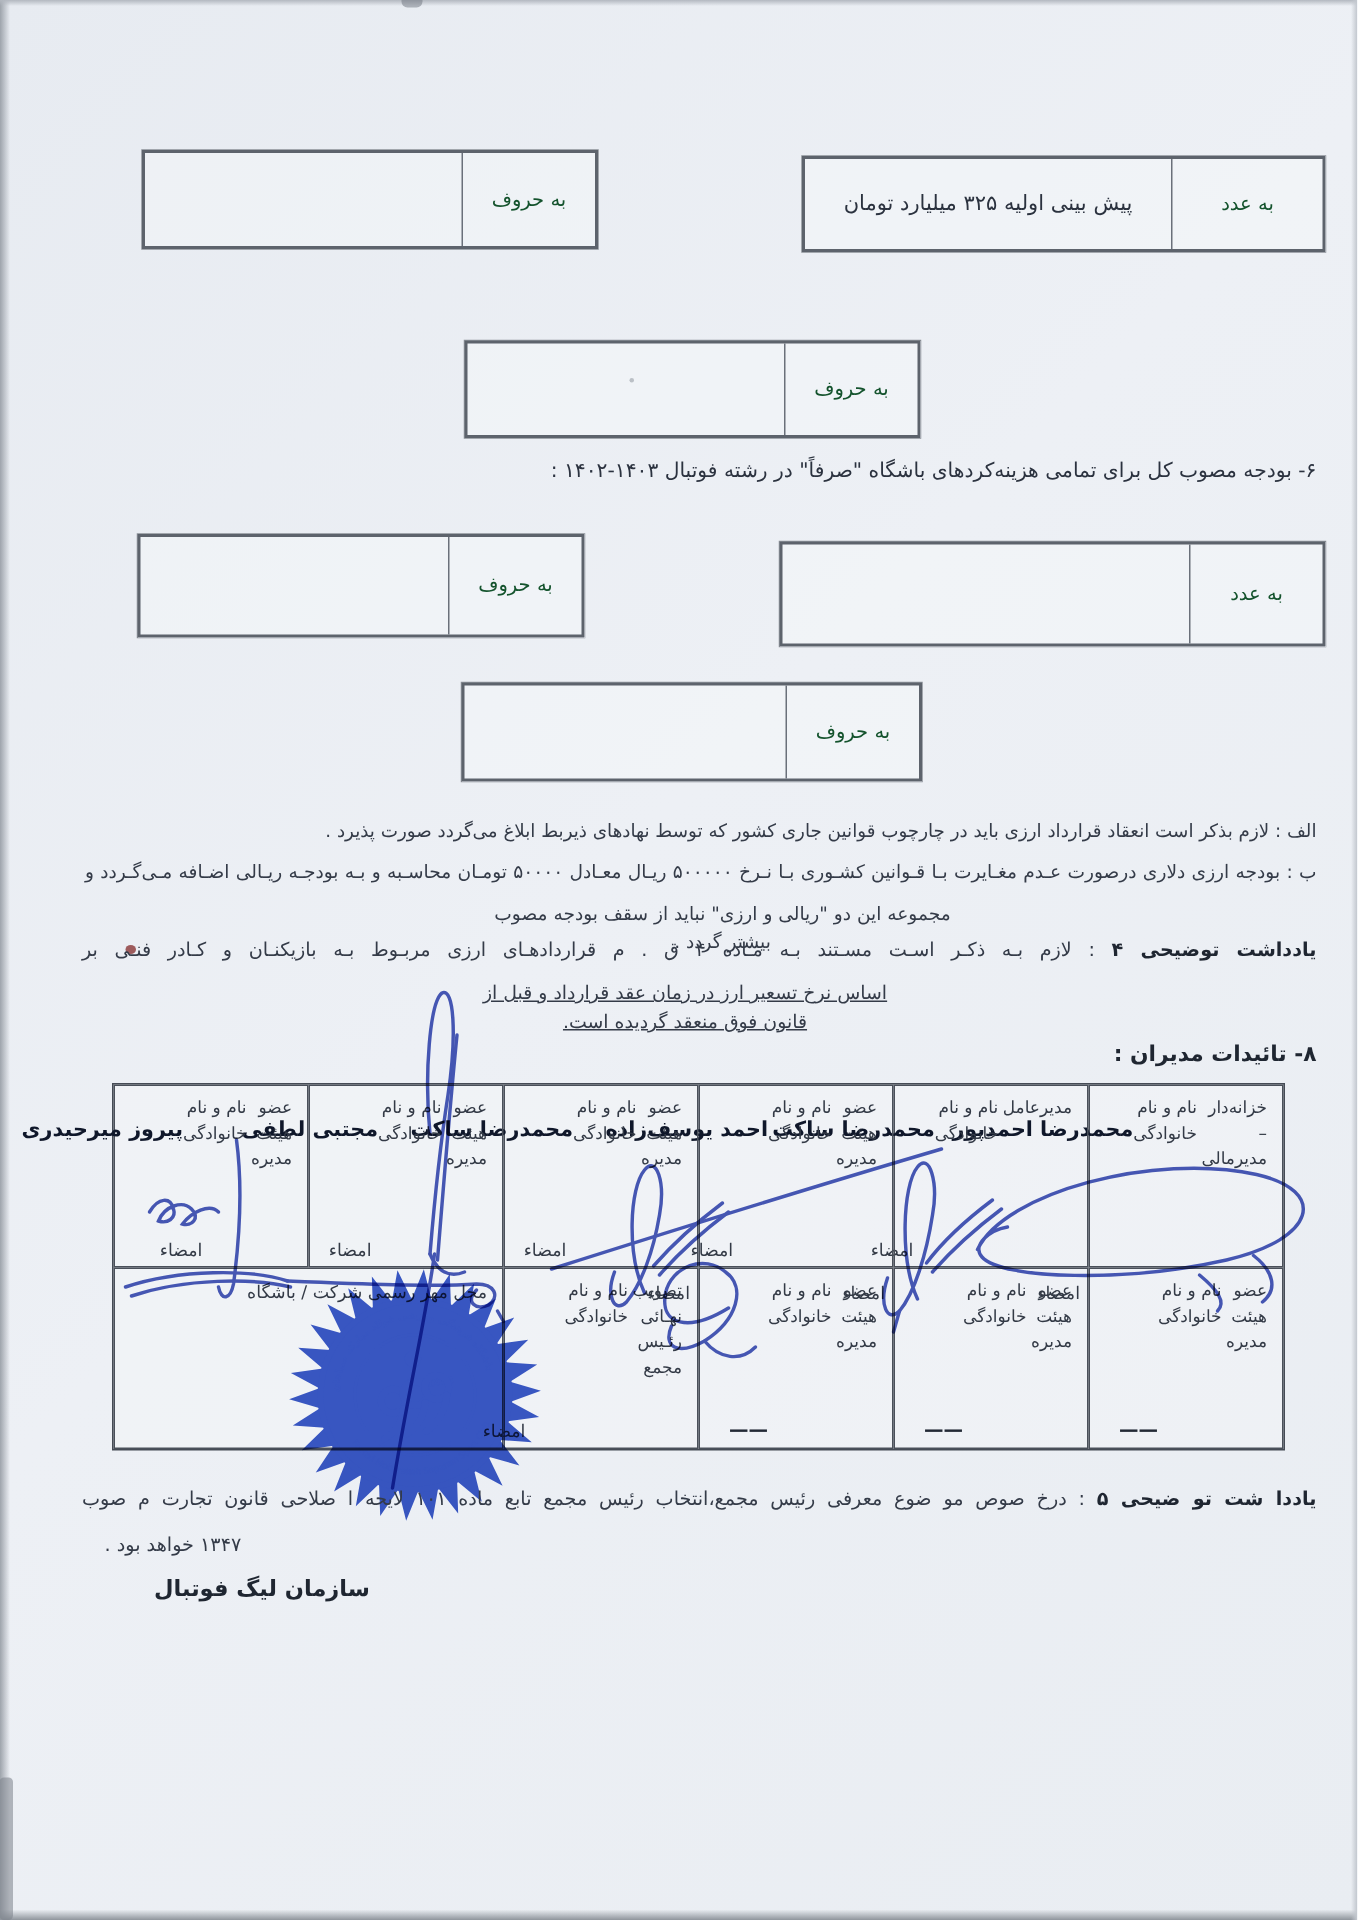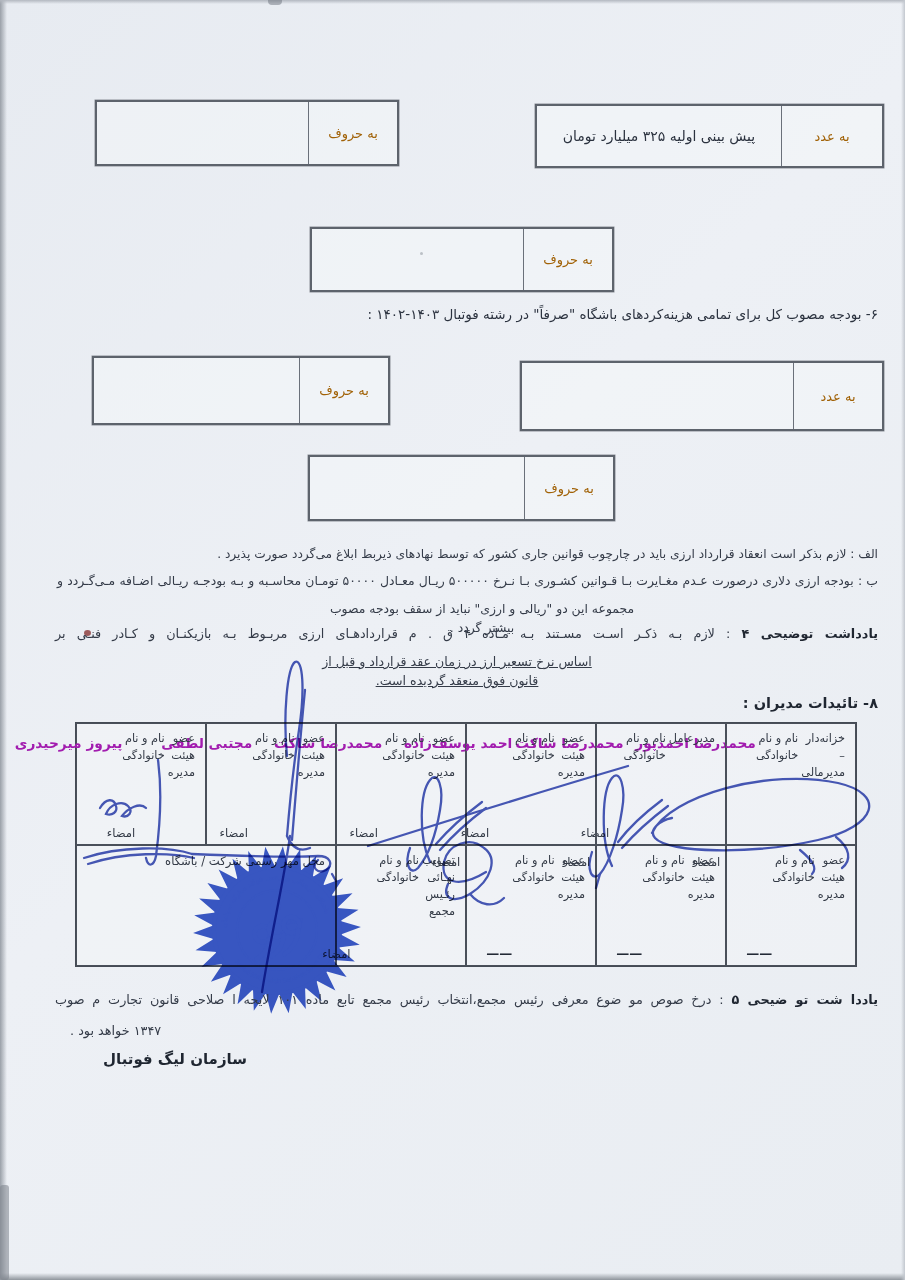--- a/index.html
+++ b/index.html
@@ -20,7 +20,7 @@
 
   
   .fbox{position:absolute;border:2px solid #5d636c;display:flex;direction:rtl;background:rgba(250,251,253,.35);box-shadow:0 0 0 .5px #8a8f96;}
-  .fbox .flabel{width:88px;border-left:1.3px solid #6a707a;display:flex;align-items:center;justify-content:center;font-size:13px;color:#a16207;text-align:center;}
+  .fbox .flabel{width:88px;border-left:1.3px solid #6a707a;display:flex;align-items:center;justify-content:center;font-size:13px;color:#14532d;text-align:center;}
   .fbox .fvalue{flex:1;display:flex;align-items:center;justify-content:center;font-size:14px;color:#2b323f;text-align:right;}
   .box-a{left:535px;top:104px;width:345px;height:60px;}
   .box-a .flabel{width:100px;}

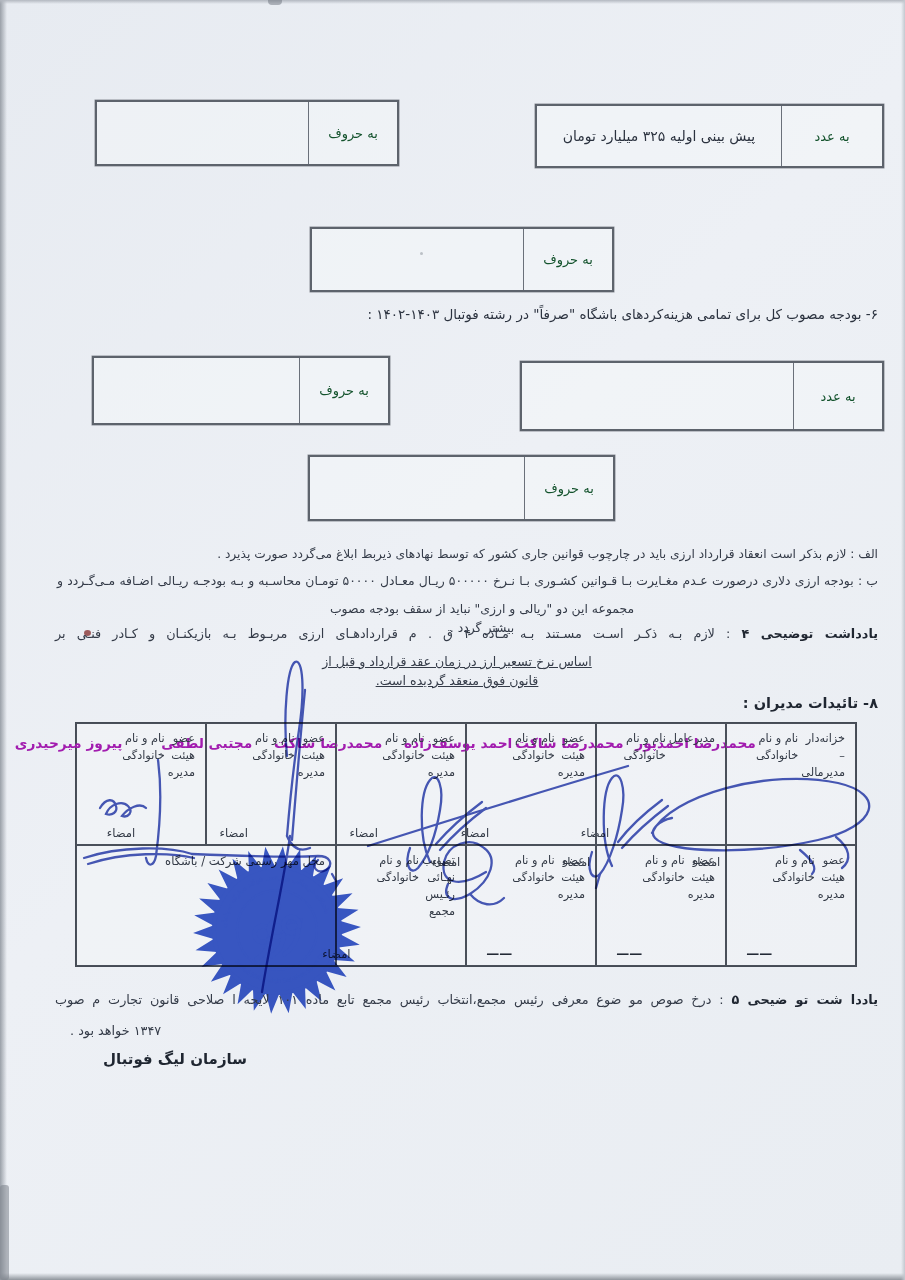--- a/index.html
+++ b/index.html
@@ -51,7 +51,7 @@
   .cell{border:.9px solid #4a505a;display:flex;padding:7px 7px 4px;min-width:0;}
   .cell .role{font-size:11.3px;line-height:1.5;color:#333a46;padding-right:3px;}
   .cell .nlabel{font-size:11.3px;line-height:1.5;color:#333a46;padding-right:3px;}
-  .cell .name{text-align:center;font-weight:bold;font-size:13.8px;margin-top:4px;color:#a21caf;white-space:nowrap;}
+  .cell .name{text-align:center;font-weight:bold;font-size:13.8px;margin-top:14px;color:#0f172a;white-space:nowrap;}
   .cell .dashv{text-align:center;font-weight:bold;font-size:13px;margin-top:auto;color:#222935;}
   .cell .sign{margin-top:auto;font-size:11.6px;text-align:right;padding-right:26px;color:#333a46;}
   .cell .sign.after-dash{margin-top:2px;}

